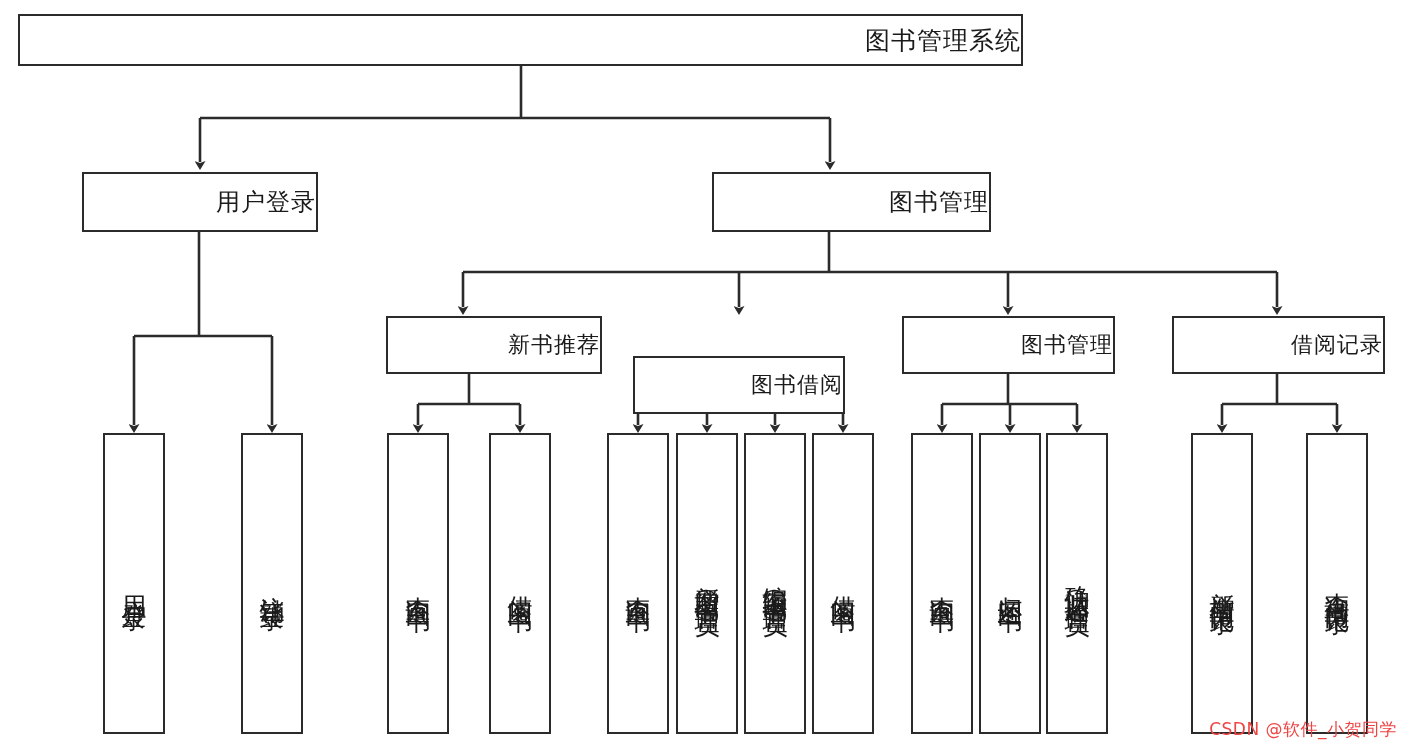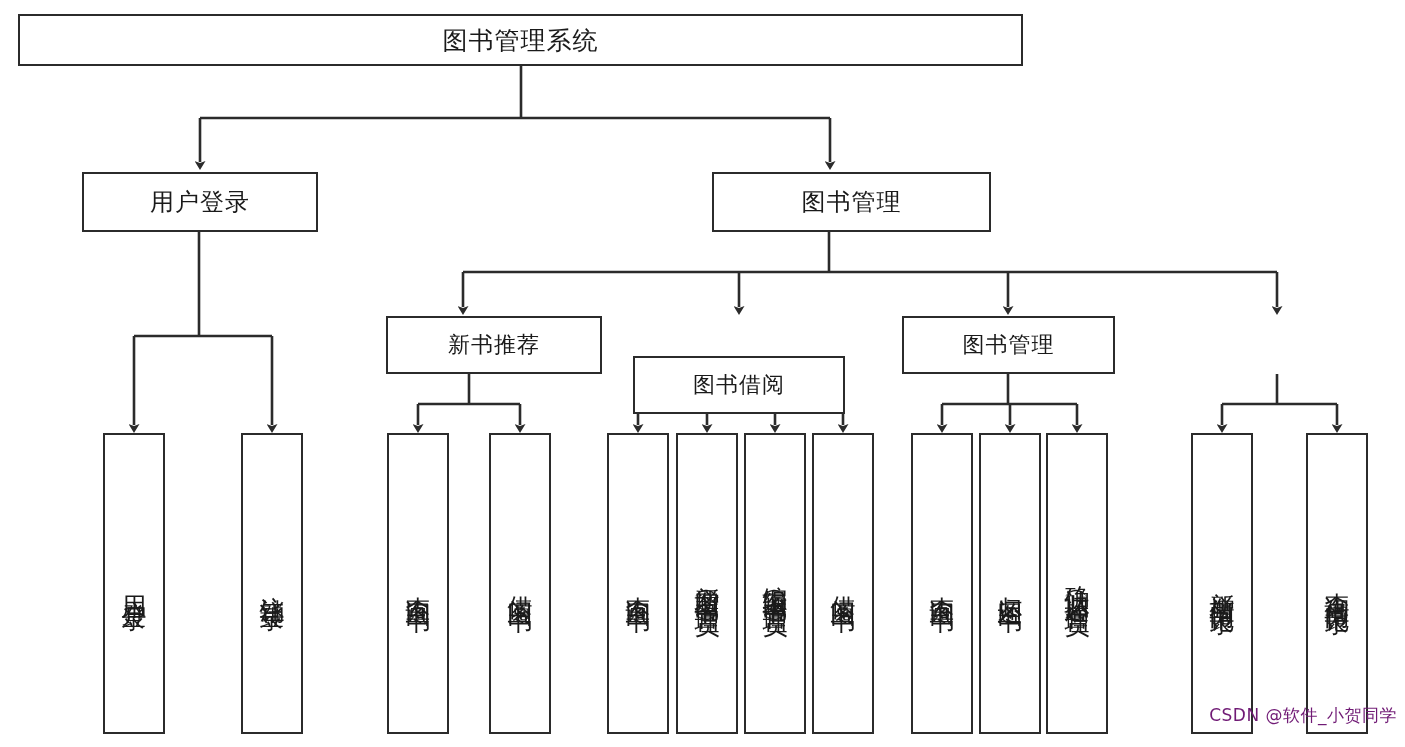--- a/index.html
+++ b/index.html
@@ -34,7 +34,7 @@
     border: 2px solid #2b2b2b;
     display: flex;
     align-items: center;
-    justify-content: center;
+    justify-content: flex-end;
     overflow: hidden;
   }
   .node-label {

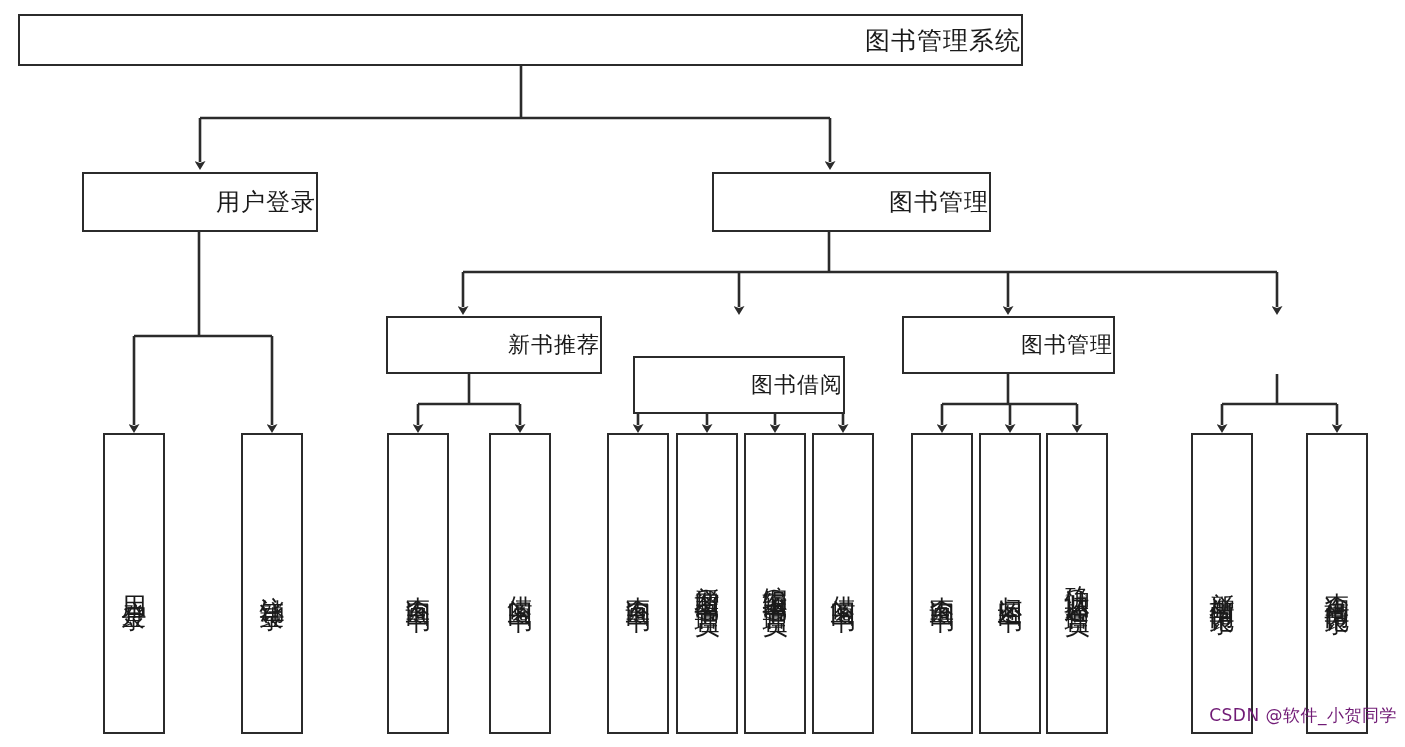--- a/index.html
+++ b/index.html
@@ -148,6 +148,9 @@
     <span class="node-label">图书管理</span>
   </div>
 
+  <div class="node-box node-sub" style="left:1172px; top:316px; width:213px; height:58px;">
+    <span class="node-label">借阅记录</span>
+  </div>
 
   <div class="node-box node-leaf" style="left:103px; top:433px; width:62px; height:301px;">
     <span class="node-label">用户登录</span>

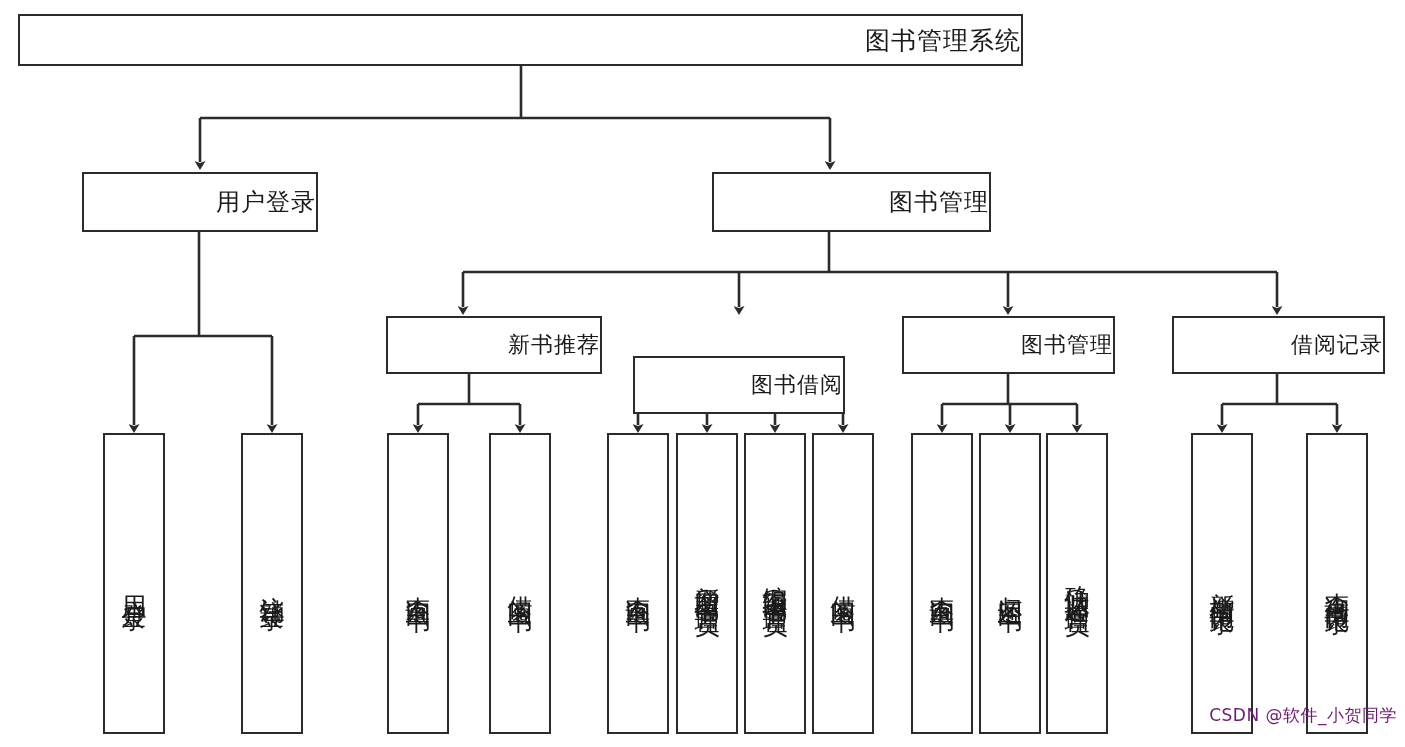--- a/index.html
+++ b/index.html
@@ -61,9 +61,9 @@
   #watermark {
     position: absolute;
     right: 8px;
-    bottom: 20px;
+    bottom: 6px;
     font-size: 17px;
-    color: #701a75;
+    color: #ef4444;
     letter-spacing: 0.5px;
     white-space: nowrap;
     pointer-events: none;

